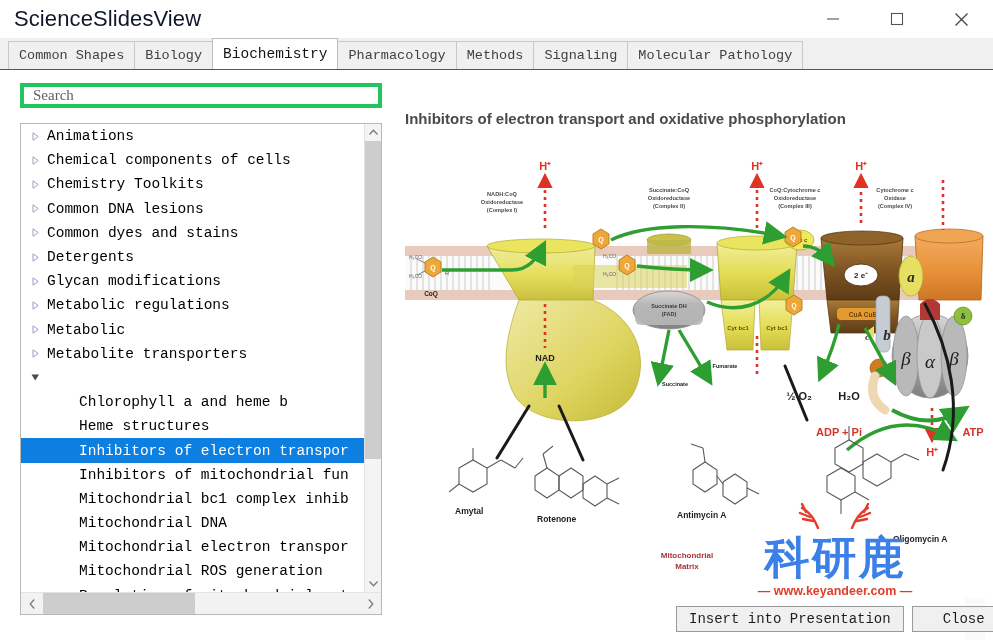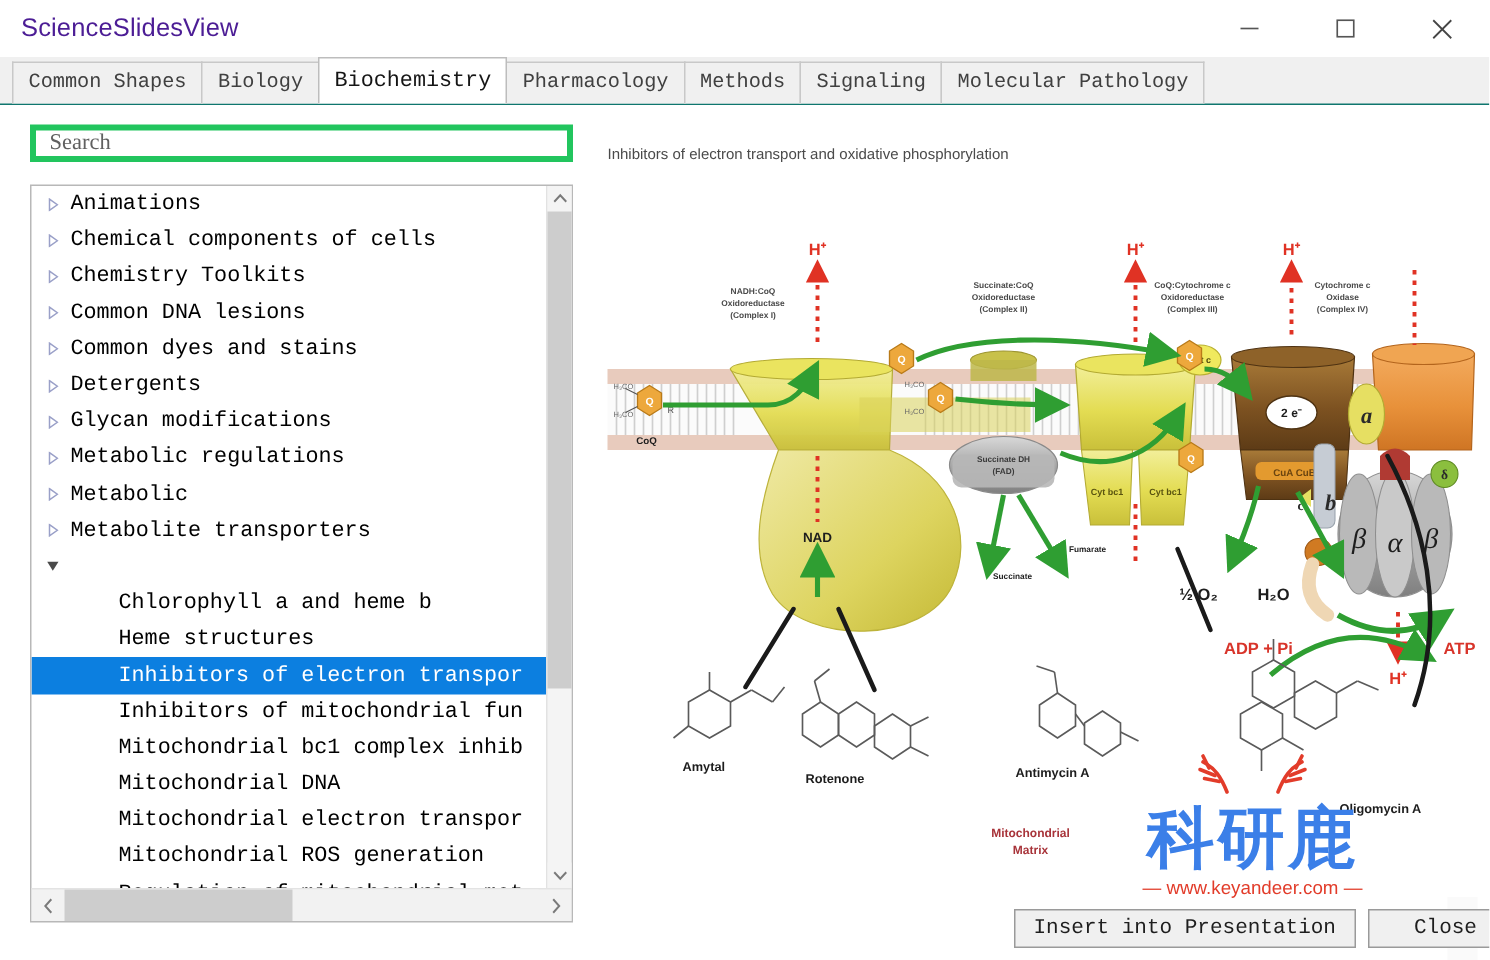--- a/index.html
+++ b/index.html
@@ -26,8 +26,8 @@
   }
   .title-text {
     margin-left: 14px;
-    font-size: 17px;
-    color: #4c1d95;
+    font-size: 22px;
+    color: #0f172a;
     font-family: "Liberation Sans", sans-serif;
     letter-spacing: 0.1px;
     white-space: nowrap;

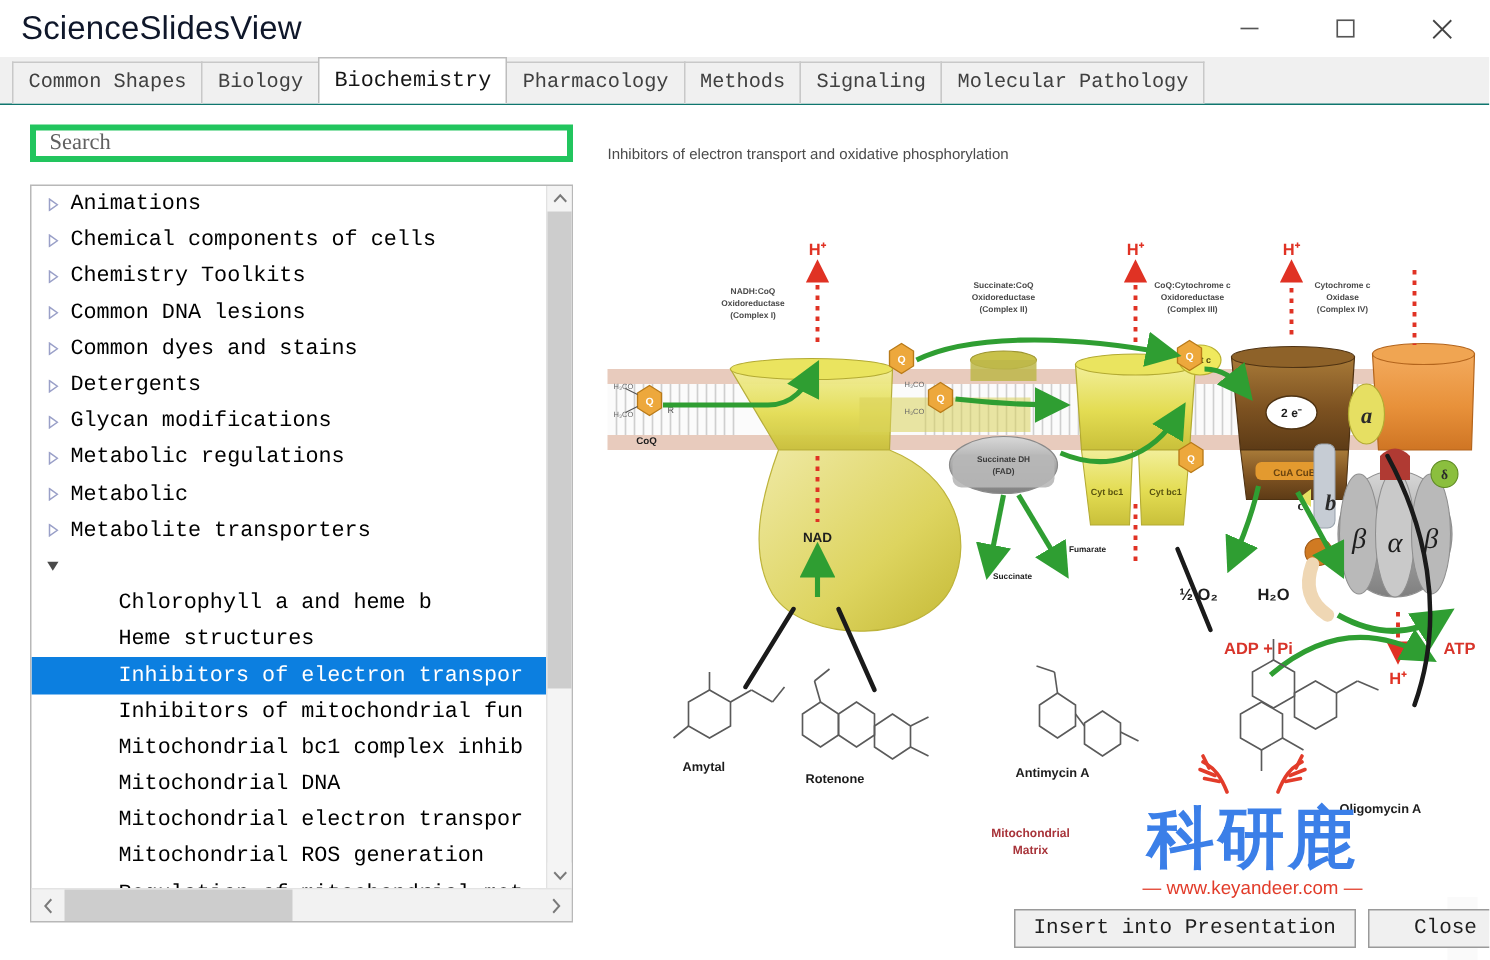--- a/index.html
+++ b/index.html
@@ -189,10 +189,10 @@
     overflow: hidden;
   }
   .preview-caption {
-    position: absolute; left: 18px; top: 28px;
+    position: absolute; left: 18px; top: 40px;
     font-family: "Liberation Sans", sans-serif;
-    font-size: 10px;
-    font-weight: normal;
+    font-size: 15px;
+    font-weight: bold;
     color: #4a4a4a;
     white-space: nowrap;
   }

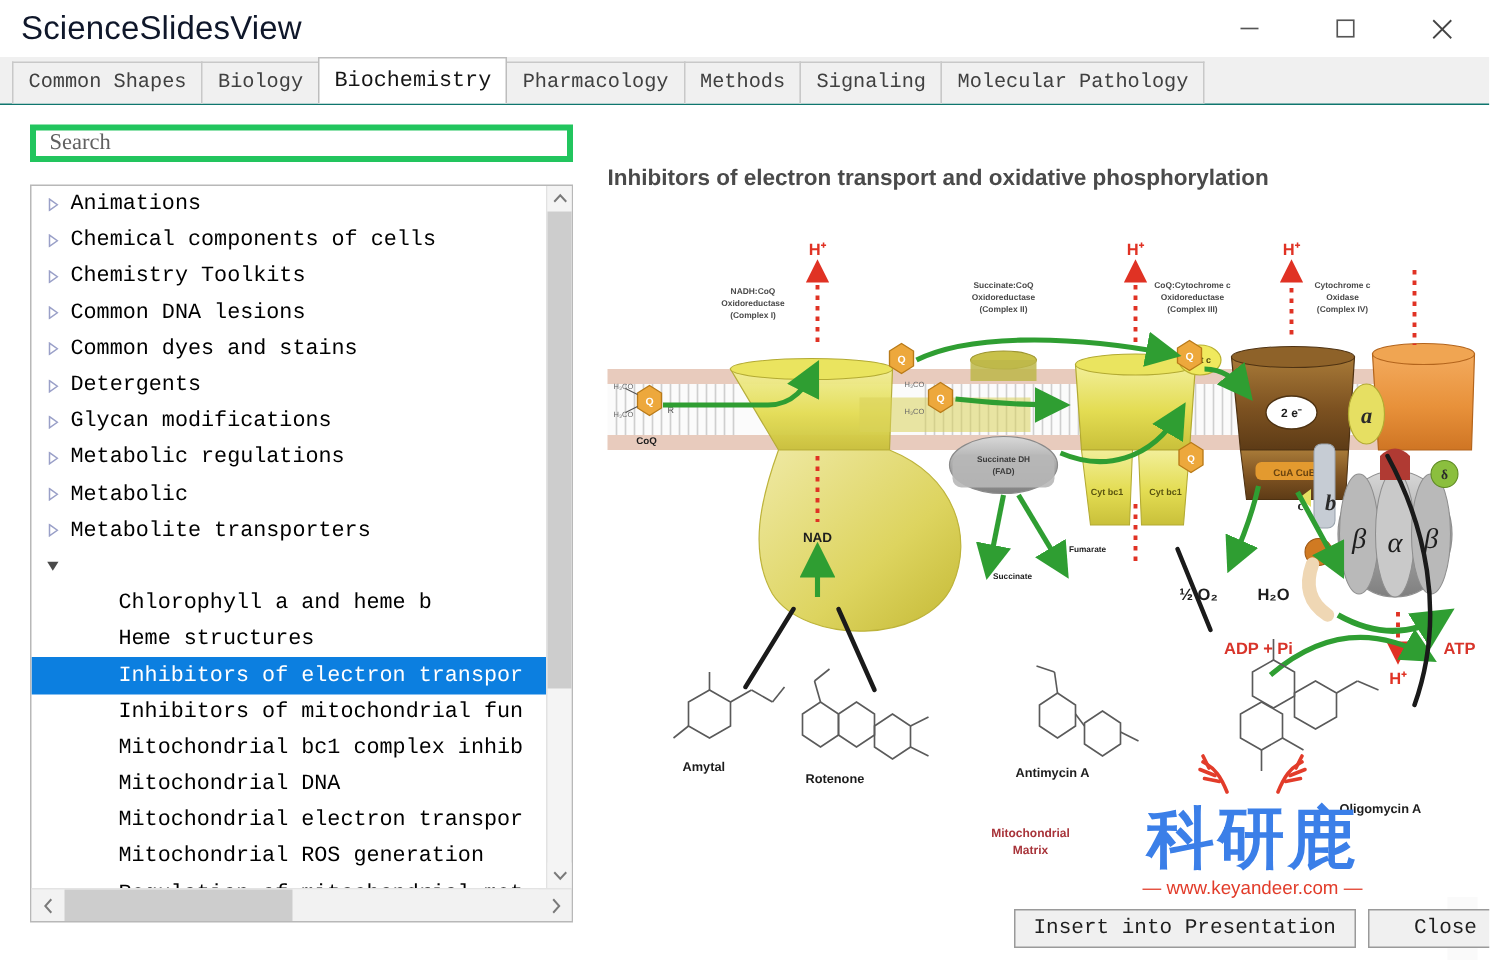--- a/index.html
+++ b/index.html
@@ -220,7 +220,7 @@
   .wm-url {
     font-family: "Liberation Sans", sans-serif;
     font-size: 12.5px;
-    font-weight: normal;
+    font-weight: bold;
     color: #e23c2a;
     margin-top: 2px;
   }

